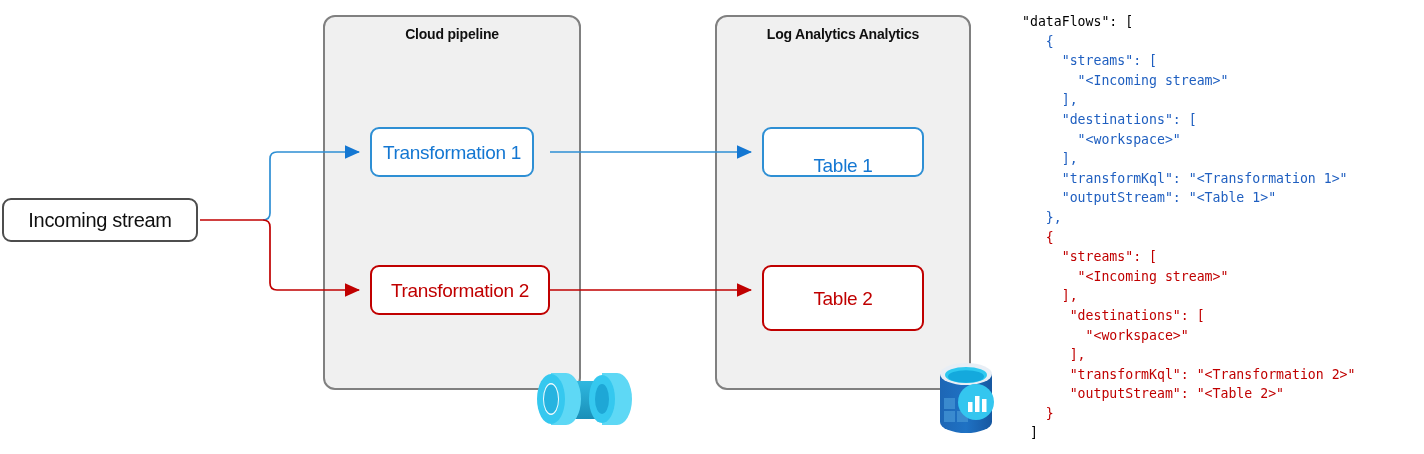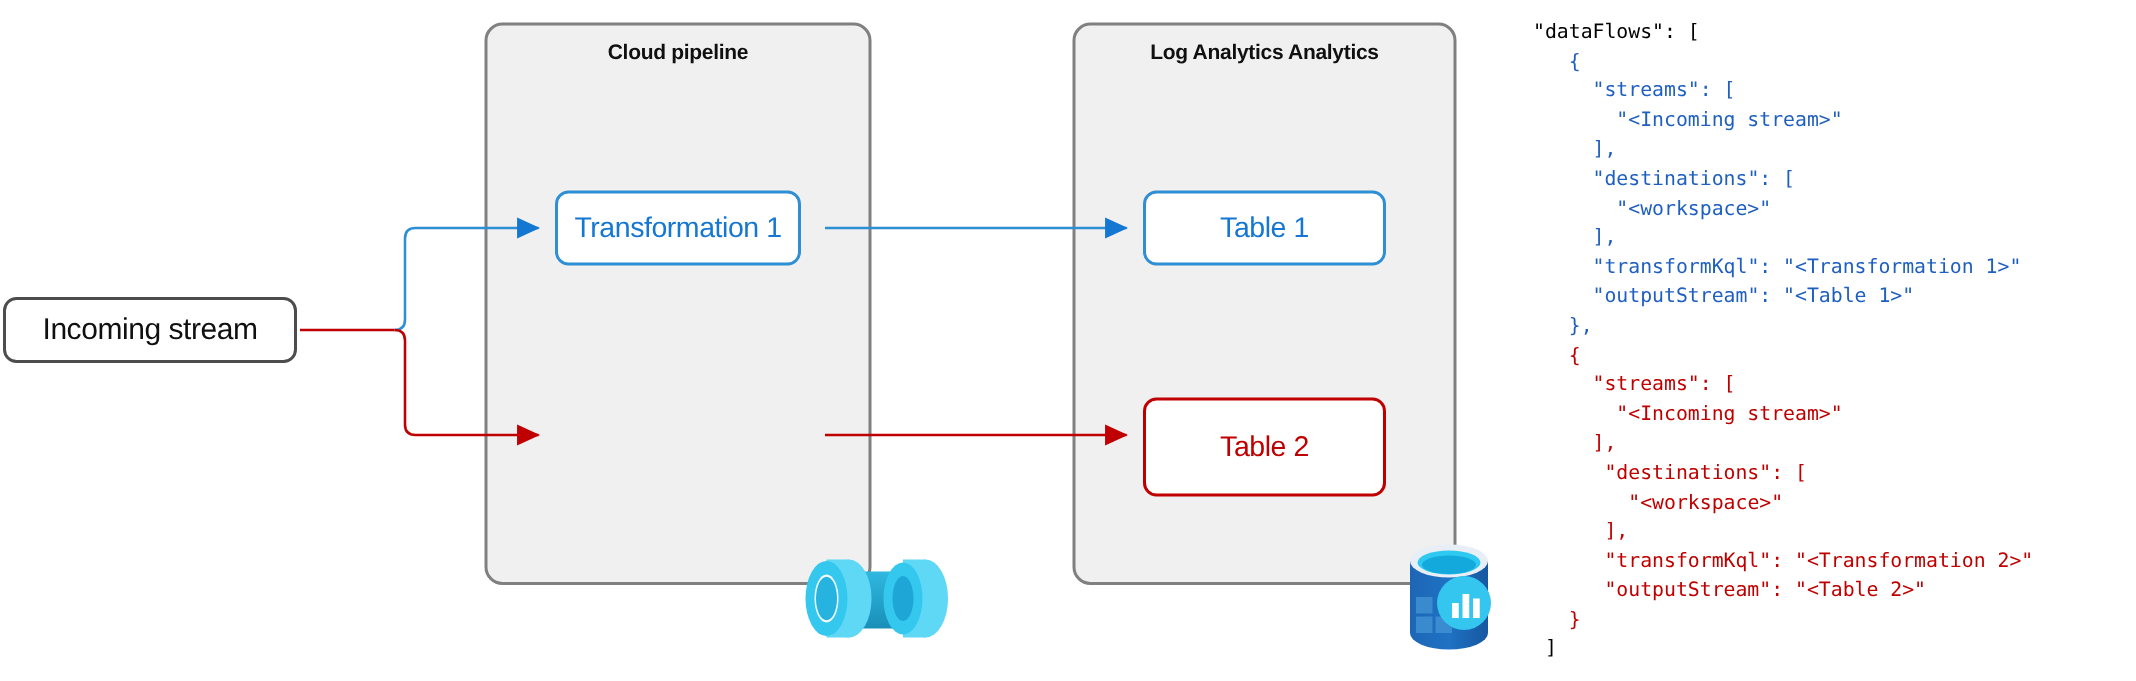--- a/index.html
+++ b/index.html
@@ -73,6 +73,7 @@
     left: 762px; top: 127px; width: 162px; height: 50px;
     border: 2px solid #2e8fd4;
     color: #1477d2;
+    align-items: flex-end;
   }
   #table-2-node {
     left: 762px; top: 265px; width: 162px; height: 66px;

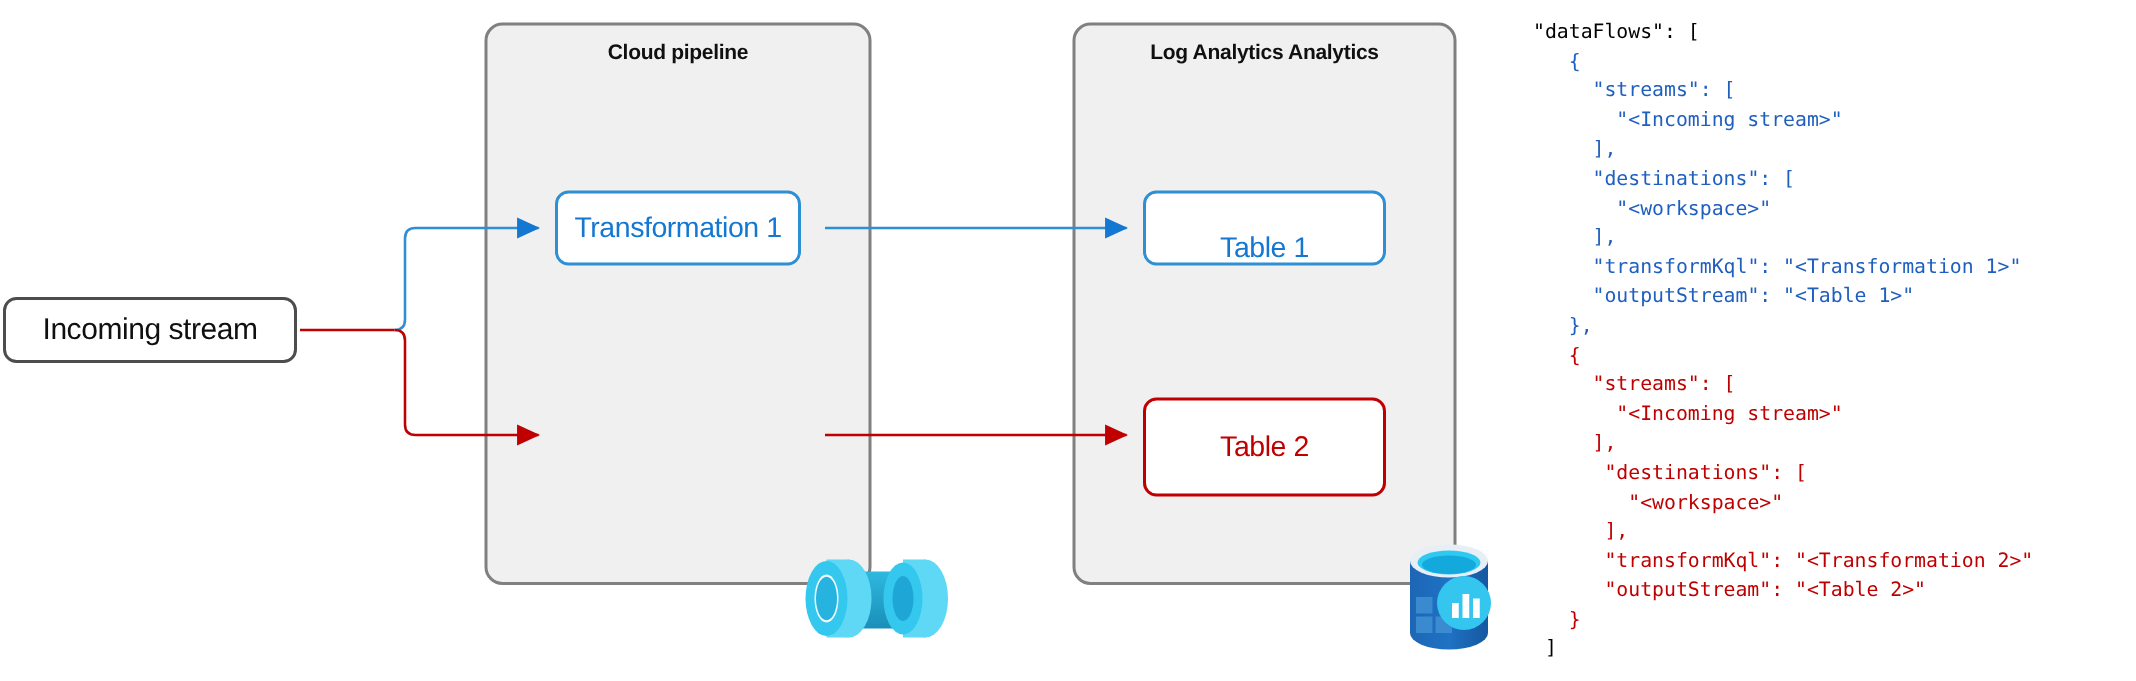--- a/index.html
+++ b/index.html
@@ -153,6 +153,9 @@
     <span>Transformation 1</span>
   </div>
 
+  <div class="node" id="transformation-2-node">
+    <span>Transformation 2</span>
+  </div>
 
   <div class="node" id="table-1-node">
     <span>Table 1</span>

